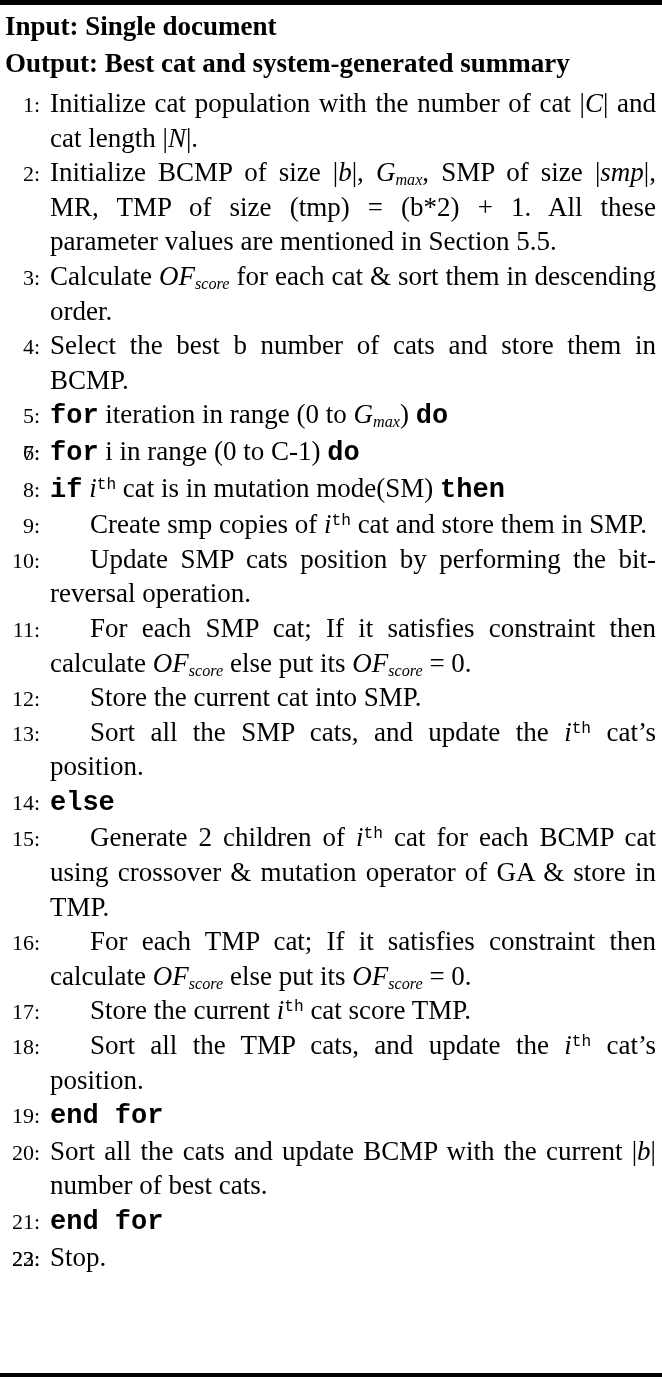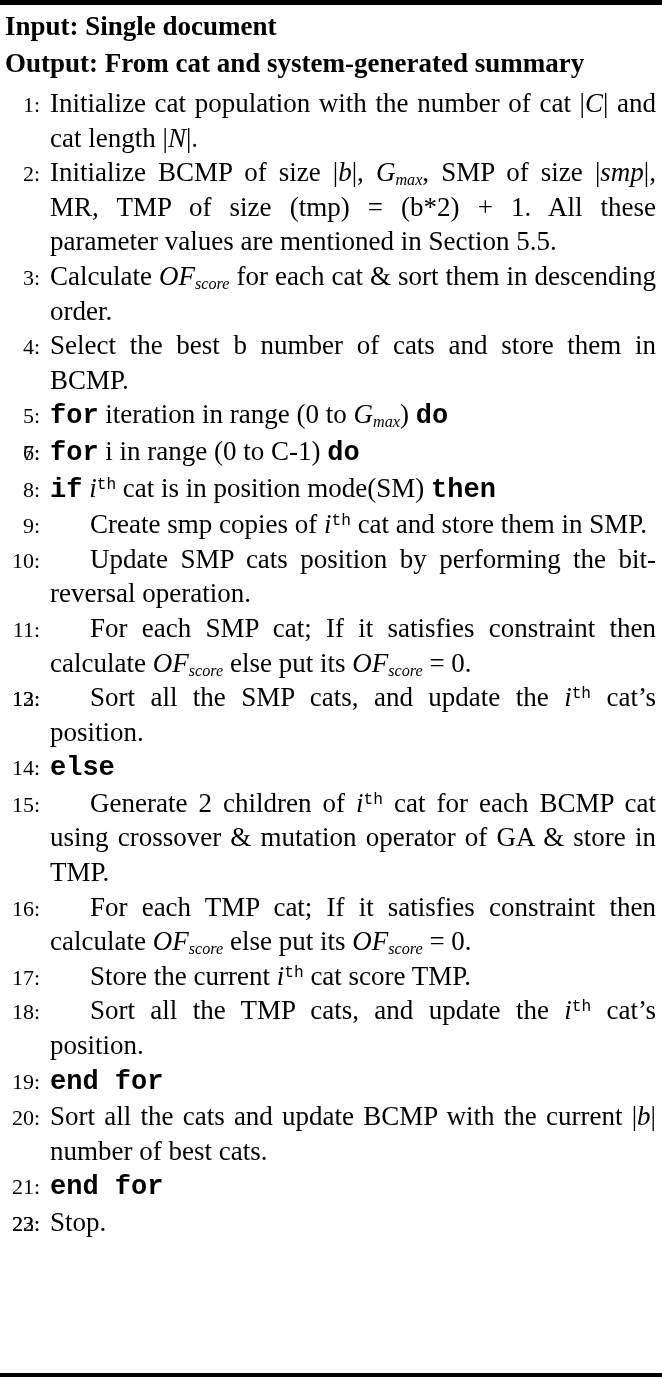--- a/index.html
+++ b/index.html
@@ -78,7 +78,7 @@
       <span>Input: Single document</span>
     </div>
     <div class="hdr-line">
-      <span>Output: From cat and system-generated summary</span>
+      <span>Output: Best cat and system-generated summary</span>
     </div>
     <div class="steps" id="algo-steps">
         <div class="step"><span class="num">1:</span><span class="txt"><span class="sg-p">Initialize cat population with the number of cat |</span><span class="sg-i">C</span><span class="sg-p">| and cat length |</span><span class="sg-i">N</span><span class="sg-p">|.</span></span></div>

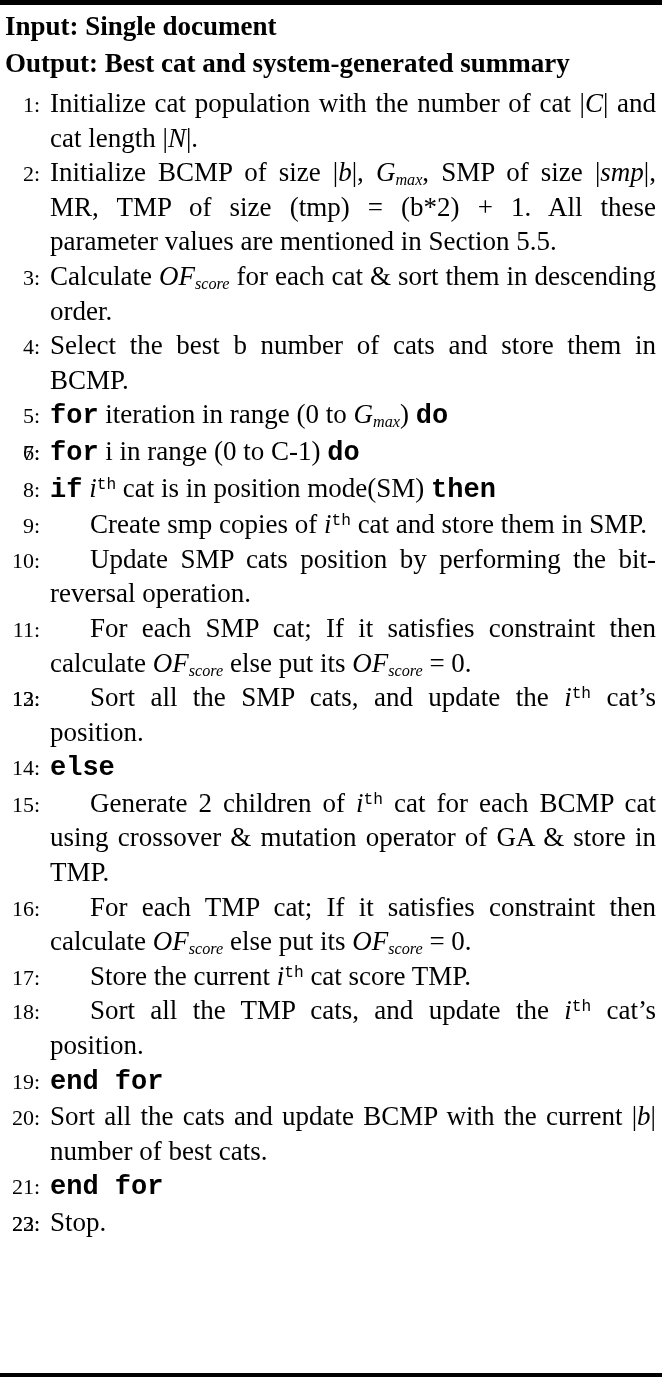--- a/index.html
+++ b/index.html
@@ -88,7 +88,7 @@
         <div class="step"><span class="num">5:</span><span class="txt"><span class="sg-b">for</span><span class="sg-p"> iteration in range (0 to </span><span class="sg-i">G</span><span class="sg-is">max</span><span class="sg-p">) </span><span class="sg-b">do</span></span></div>
         <div class="step"><span class="num">6:</span></div>
         <div class="step"><span class="num">7:</span><span class="txt"><span class="sg-b">for</span><span class="sg-p"> i in range (0 to C-1) </span><span class="sg-b">do</span></span></div>
-        <div class="step"><span class="num">8:</span><span class="txt"><span class="sg-b">if</span><span class="sg-p"> </span><span class="sg-i">i</span><span class="sg-sp">th</span><span class="sg-p"> cat is in position mode(SM) </span><span class="sg-b">then</span></span></div>
+        <div class="step"><span class="num">8:</span><span class="txt"><span class="sg-b">if</span><span class="sg-p"> </span><span class="sg-i">i</span><span class="sg-sp">th</span><span class="sg-p"> cat is in mutation mode(SM) </span><span class="sg-b">then</span></span></div>
         <div class="step nested"><span class="num">9:</span><span class="txt"><span class="sg-p">Create smp copies of </span><span class="sg-i">i</span><span class="sg-sp">th</span><span class="sg-p"> cat and store them in SMP.</span></span></div>
         <div class="step nested"><span class="num">10:</span><span class="txt"><span class="sg-p">Update SMP cats position by performing the bit-reversal operation.</span></span></div>
         <div class="step nested"><span class="num">11:</span><span class="txt"><span class="sg-p">For each SMP cat; If it satisfies constraint then calculate </span><span class="sg-i">OF</span><span class="sg-is">score</span><span class="sg-p"> else put its </span><span class="sg-i">OF</span><span class="sg-is">score</span><span class="sg-p"> = 0.</span></span></div>

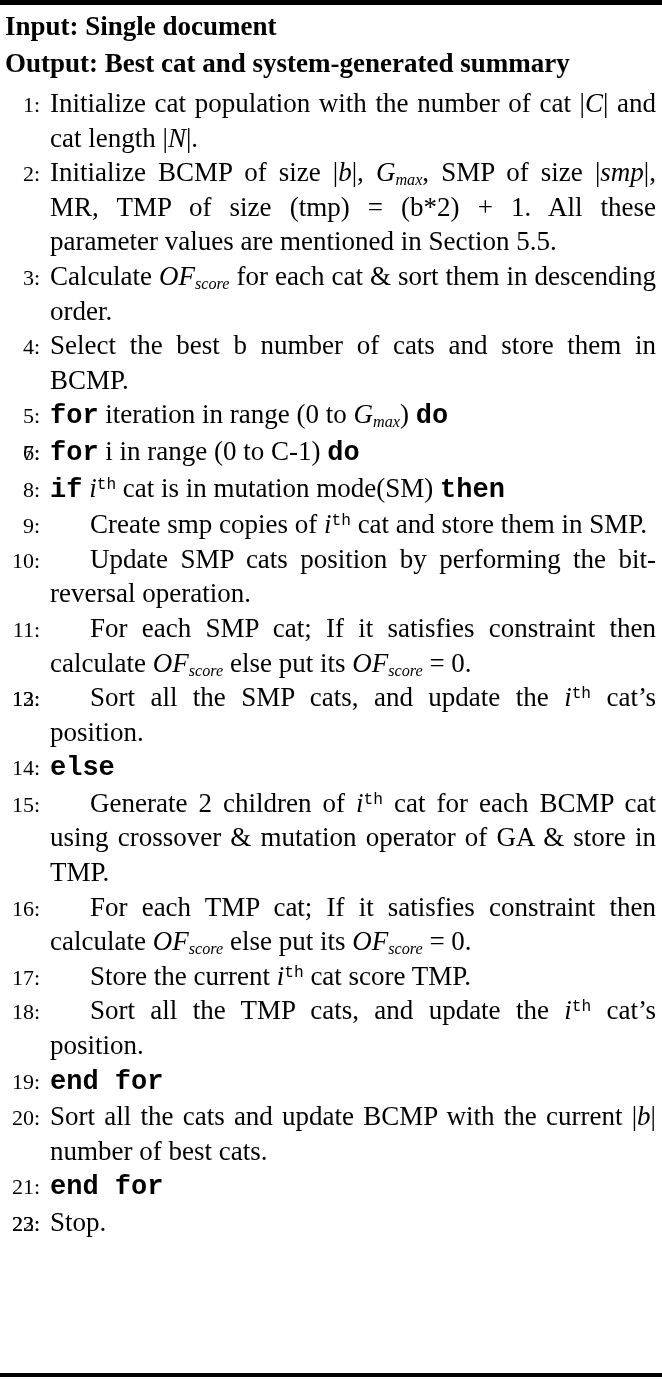--- a/index.html
+++ b/index.html
@@ -92,7 +92,7 @@
         <div class="step nested"><span class="num">9:</span><span class="txt"><span class="sg-p">Create smp copies of </span><span class="sg-i">i</span><span class="sg-sp">th</span><span class="sg-p"> cat and store them in SMP.</span></span></div>
         <div class="step nested"><span class="num">10:</span><span class="txt"><span class="sg-p">Update SMP cats position by performing the bit-reversal operation.</span></span></div>
         <div class="step nested"><span class="num">11:</span><span class="txt"><span class="sg-p">For each SMP cat; If it satisfies constraint then calculate </span><span class="sg-i">OF</span><span class="sg-is">score</span><span class="sg-p"> else put its </span><span class="sg-i">OF</span><span class="sg-is">score</span><span class="sg-p"> = 0.</span></span></div>
-        <div class="step nested"><span class="num">12:</span></div>
+        <div class="step nested"><span class="num">12:</span><span class="txt"><span class="sg-p">Store the current cat into SMP.</span></span></div>
         <div class="step nested"><span class="num">13:</span><span class="txt"><span class="sg-p">Sort all the SMP cats, and update the </span><span class="sg-i">i</span><span class="sg-sp">th</span><span class="sg-p"> cat’s position.</span></span></div>
         <div class="step"><span class="num">14:</span><span class="txt"><span class="sg-b">else</span></span></div>
         <div class="step nested"><span class="num">15:</span><span class="txt"><span class="sg-p">Generate 2 children of </span><span class="sg-i">i</span><span class="sg-sp">th</span><span class="sg-p"> cat for each BCMP cat using crossover &amp; mutation operator of GA &amp; store in TMP.</span></span></div>

